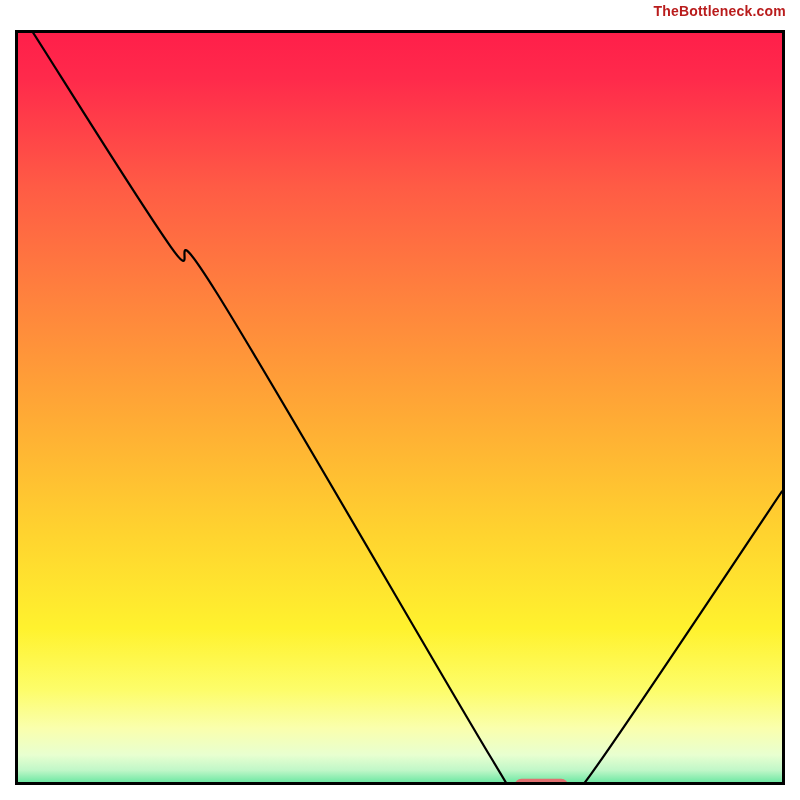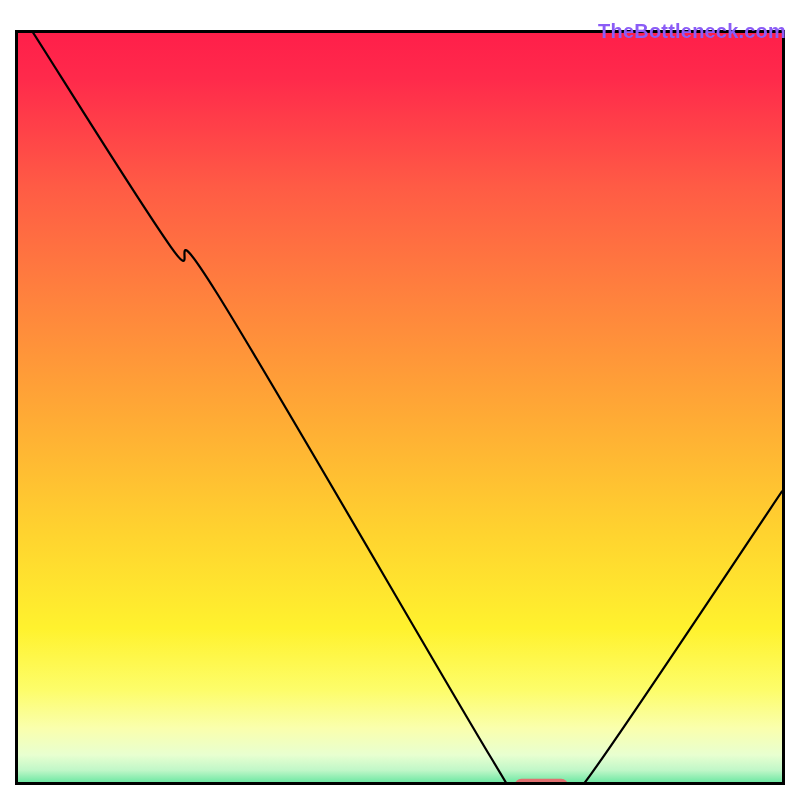--- a/index.html
+++ b/index.html
@@ -20,12 +20,11 @@
     position: absolute;
     top: 3px;
     right: 14px;
-    font-size: 20px;
+    font-size: 14px;
     font-weight: 600;
-    color: #8b5cf6;
+    color: #b91c1c;
     letter-spacing: 0.2px;
     z-index: 10;
-    margin-top: 17px;
   }
   .plot-frame {
     position: absolute;

